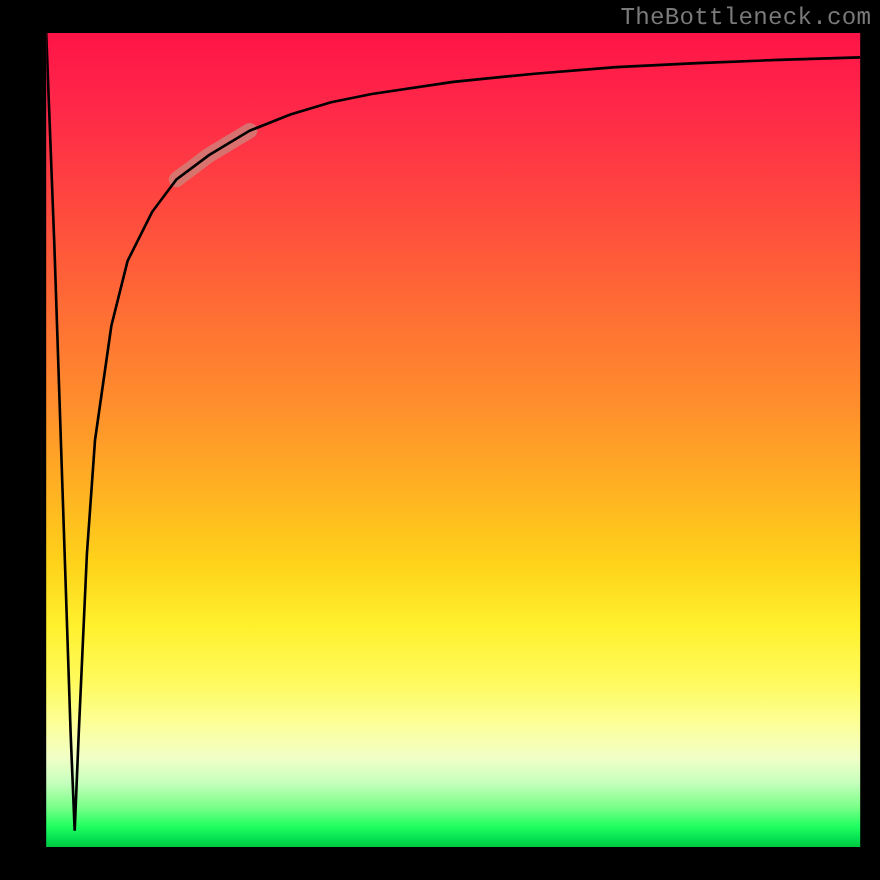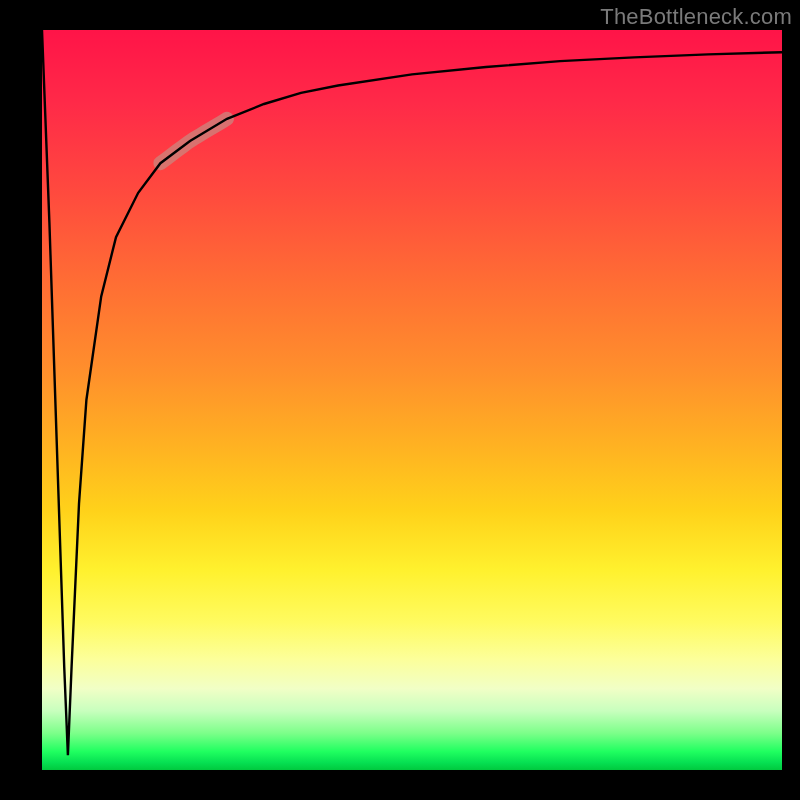--- a/index.html
+++ b/index.html
@@ -19,7 +19,7 @@
     position: absolute;
     top: 4px;
     right: 8px;
-    font-family: Liberation Sans, sans-serif;
+    font-family: Liberation Mono, monospace;
     font-size: 22px;
     color: #7a7a7a;
     letter-spacing: 0.2px;

